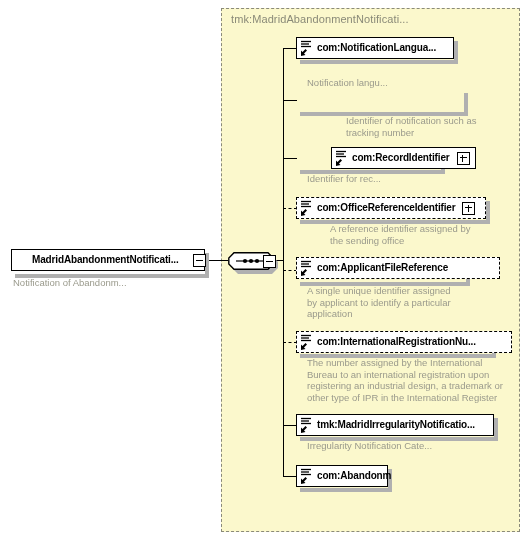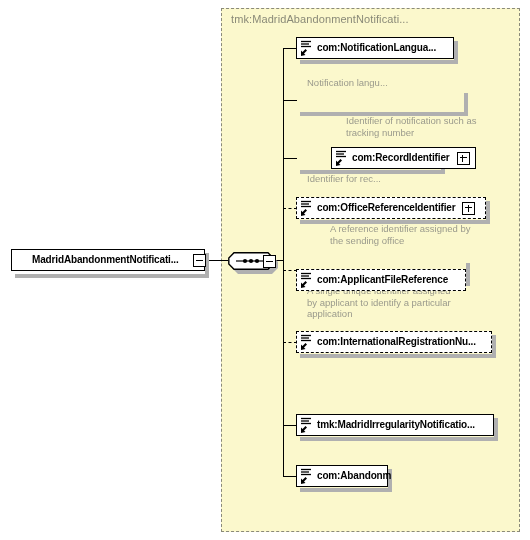--- a/index.html
+++ b/index.html
@@ -214,7 +214,7 @@
   <div class="hline dash" style="left:283px;top:270px;width:14px;"></div>
   <div class="shadow" style="left:300px;top:282px;width:170px;height:4px;"></div>
   <div class="shadow" style="left:466px;top:263px;width:4px;height:23px;"></div>
-  <div class="node optional" style="left:296px;top:269px;width:170px;">
+  <div class="node optional" style="left:296px;top:257px;width:204px;">
     <svg class="el-icon" viewBox="0 0 13 17">
       <line x1="1" y1="1.5" x2="11" y2="1.5" stroke="#000" stroke-width="1.3"></line>
       <line x1="1" y1="4" x2="9" y2="4" stroke="#000" stroke-width="1.3"></line>

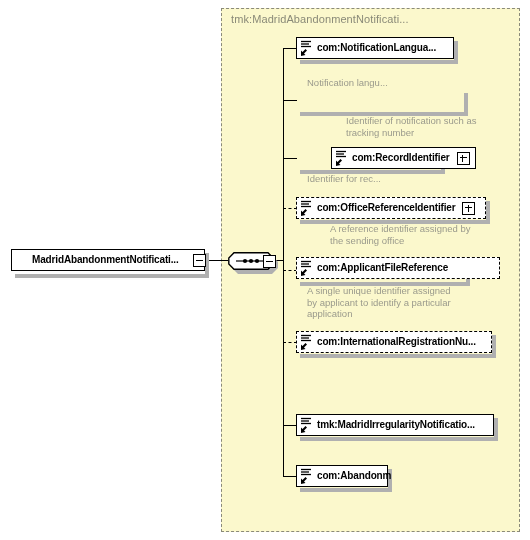--- a/index.html
+++ b/index.html
@@ -140,6 +140,7 @@
   </div>
 
   <div class="minusbox" style="left:193px;top:254px;"></div>
+  <div class="anno" style="left:13px;top:277px;width:190px;">Notification of Abandonm...</div>
 
   <div class="hline" style="left:204px;top:260px;width:24px;"></div>
 

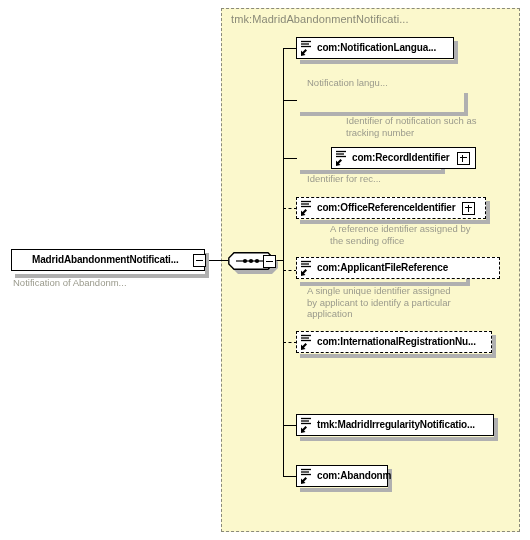--- a/index.html
+++ b/index.html
@@ -231,7 +231,7 @@
   <div class="hline dash" style="left:283px;top:342px;width:14px;"></div>
   <div class="shadow" style="left:300px;top:354px;width:196px;height:4px;"></div>
   <div class="shadow" style="left:492px;top:335px;width:4px;height:23px;"></div>
-  <div class="node optional" style="left:296px;top:331px;width:196px;">
+  <div class="node optional" style="left:296px;top:331px;width:216px;">
     <svg class="el-icon" viewBox="0 0 13 17">
       <line x1="1" y1="1.5" x2="11" y2="1.5" stroke="#000" stroke-width="1.3"></line>
       <line x1="1" y1="4" x2="9" y2="4" stroke="#000" stroke-width="1.3"></line>

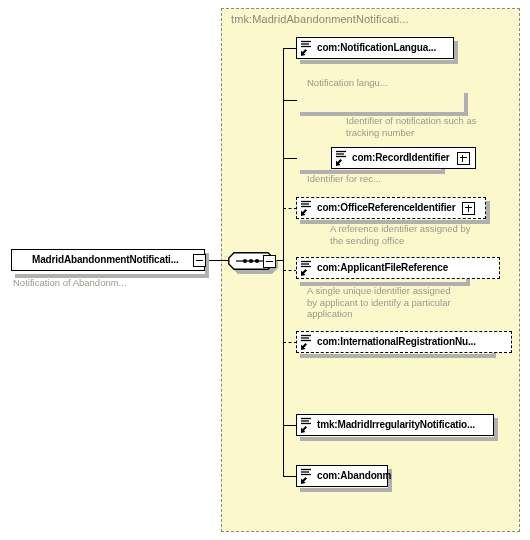--- a/index.html
+++ b/index.html
@@ -240,6 +240,10 @@
     </svg>
     <span class="lbl">com:InternationalRegistrationNu...</span>
   </div>
+  <div class="anno" style="left:307px;top:357px;width:210px;">The number assigned by the International
+Bureau to an international registration upon
+registering an industrial design, a trademark or
+other type of IPR in the International Register</div>
 
   <div class="hline" style="left:283px;top:425px;width:14px;"></div>
   <div class="shadow" style="left:300px;top:437px;width:198px;height:4px;"></div>

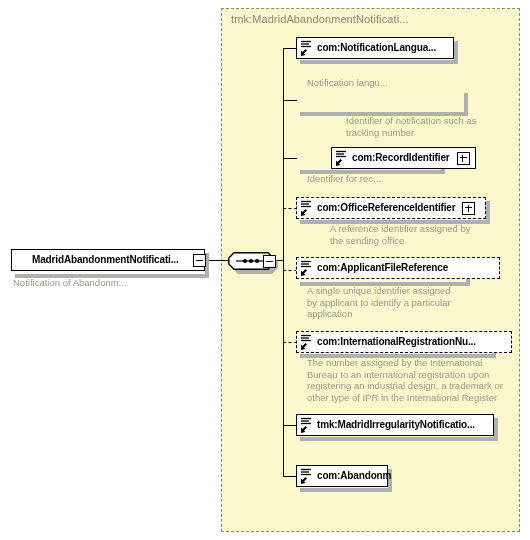--- a/index.html
+++ b/index.html
@@ -257,6 +257,7 @@
     </svg>
     <span class="lbl">tmk:MadridIrregularityNotificatio...</span>
   </div>
+  <div class="anno" style="left:307px;top:440px;width:190px;">Irregularity Notification Cate...</div>
 
   <div class="hline" style="left:283px;top:476px;width:14px;"></div>
   <div class="shadow" style="left:300px;top:488px;width:92px;height:4px;"></div>

